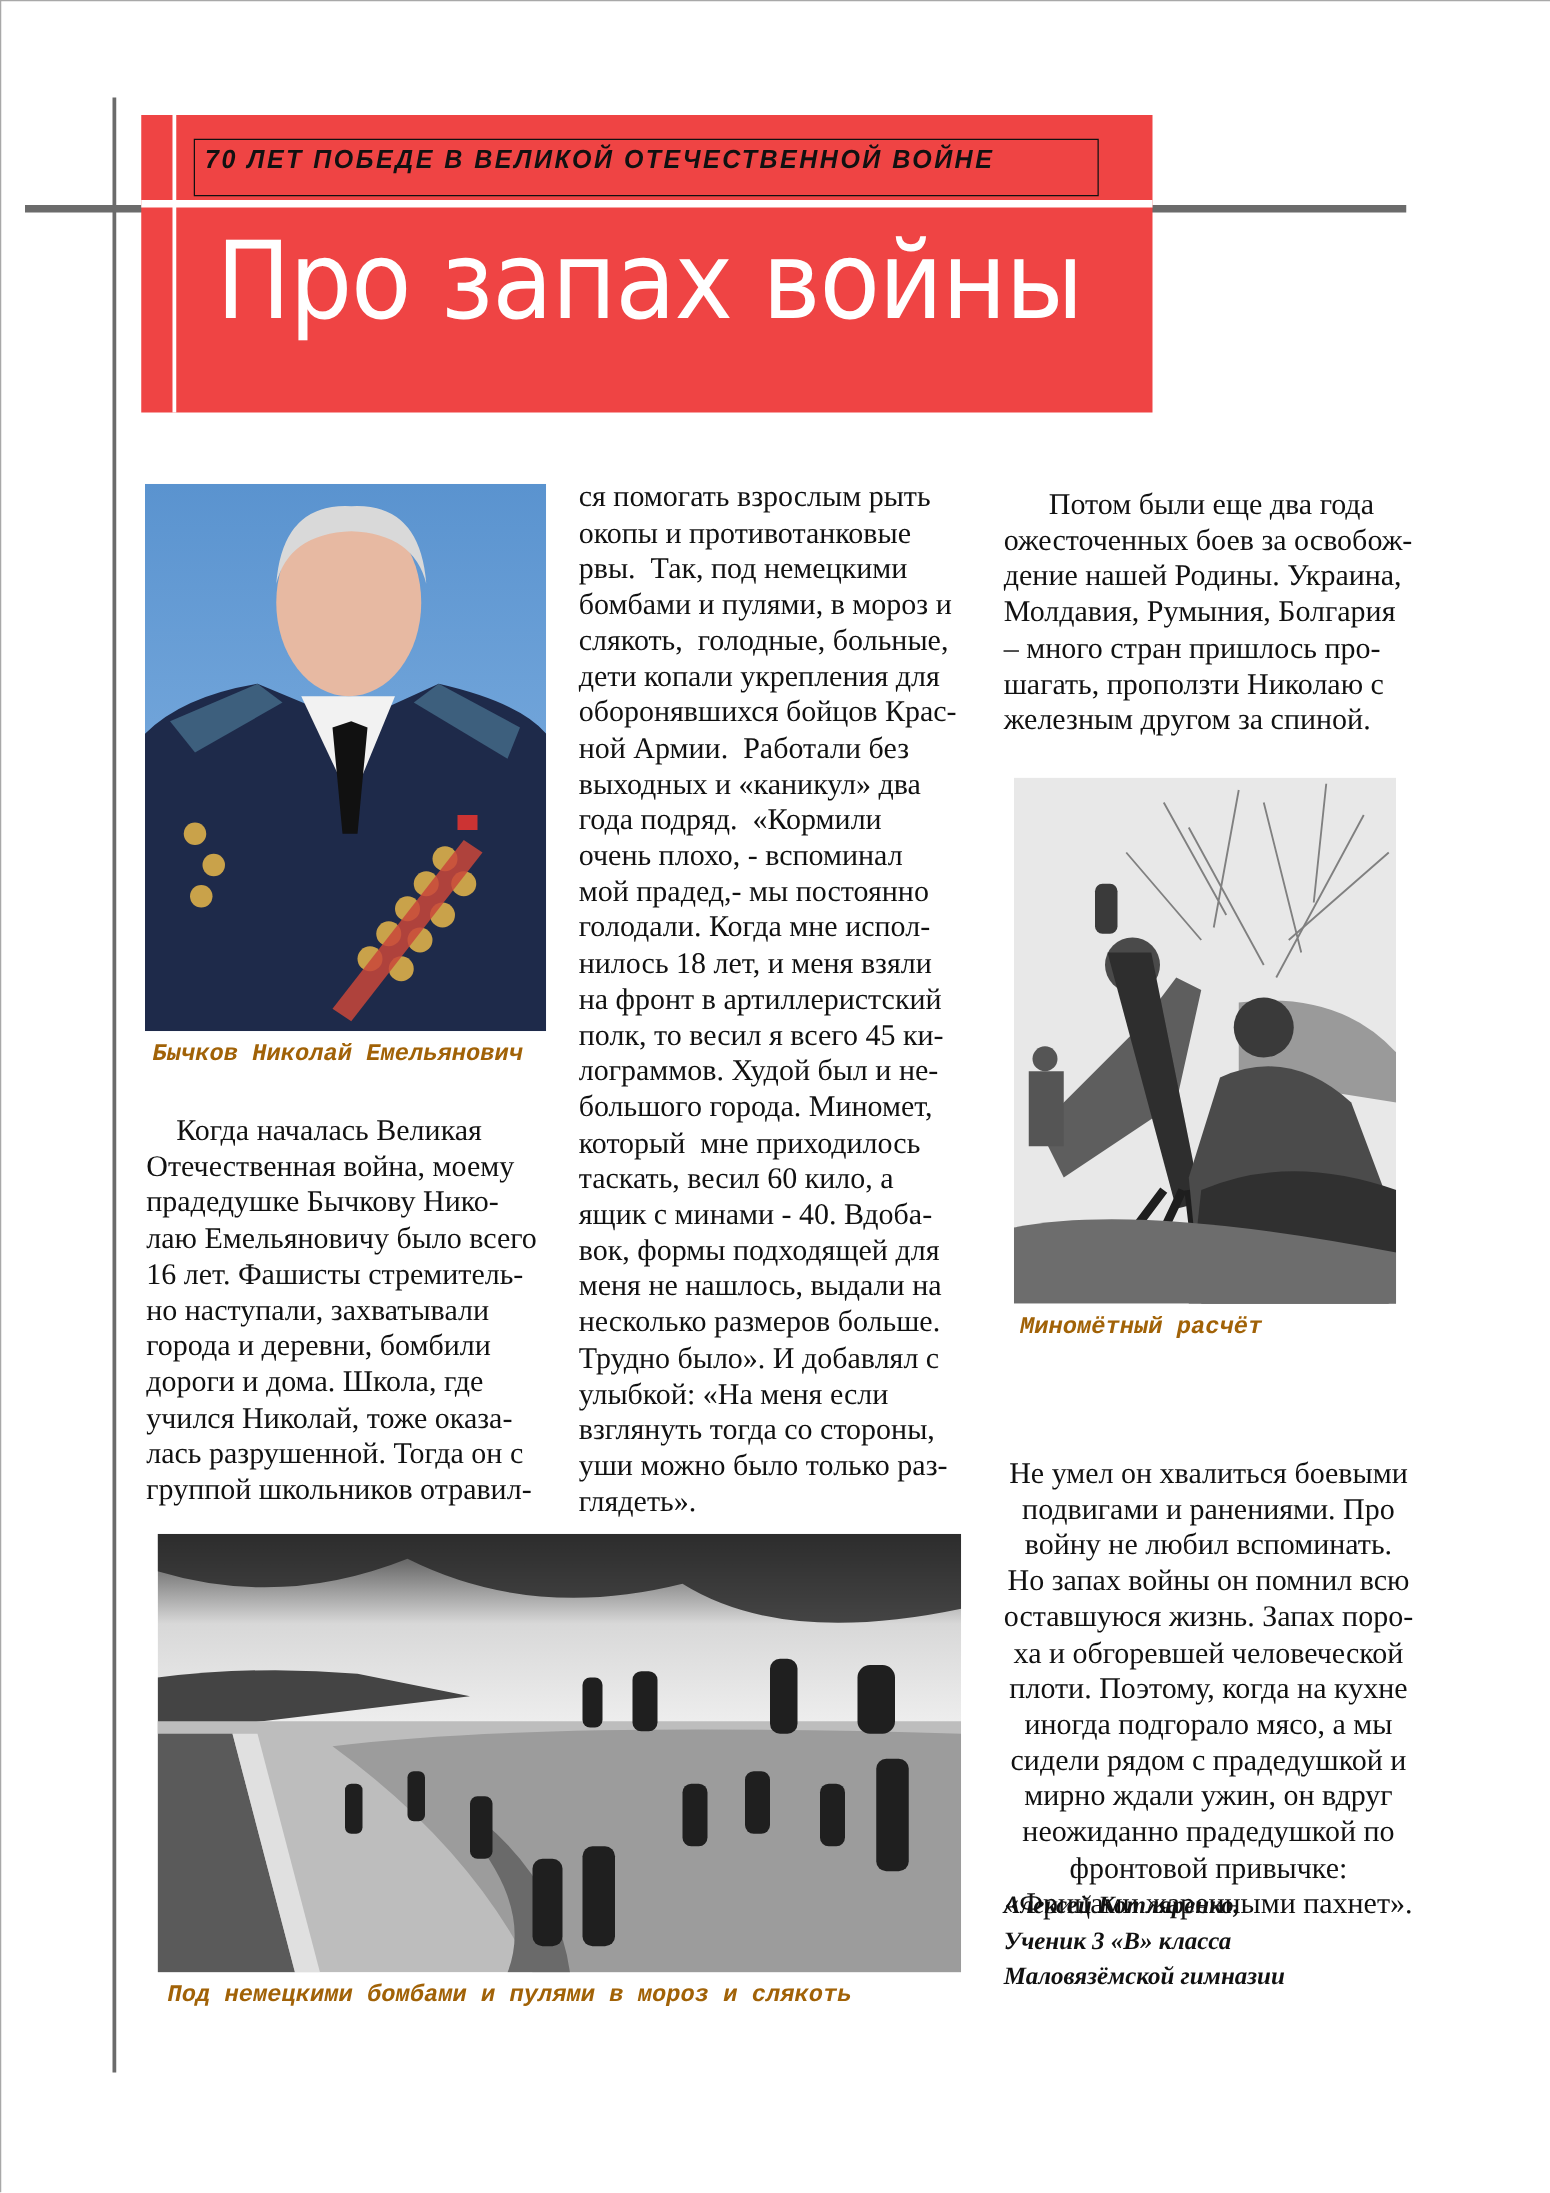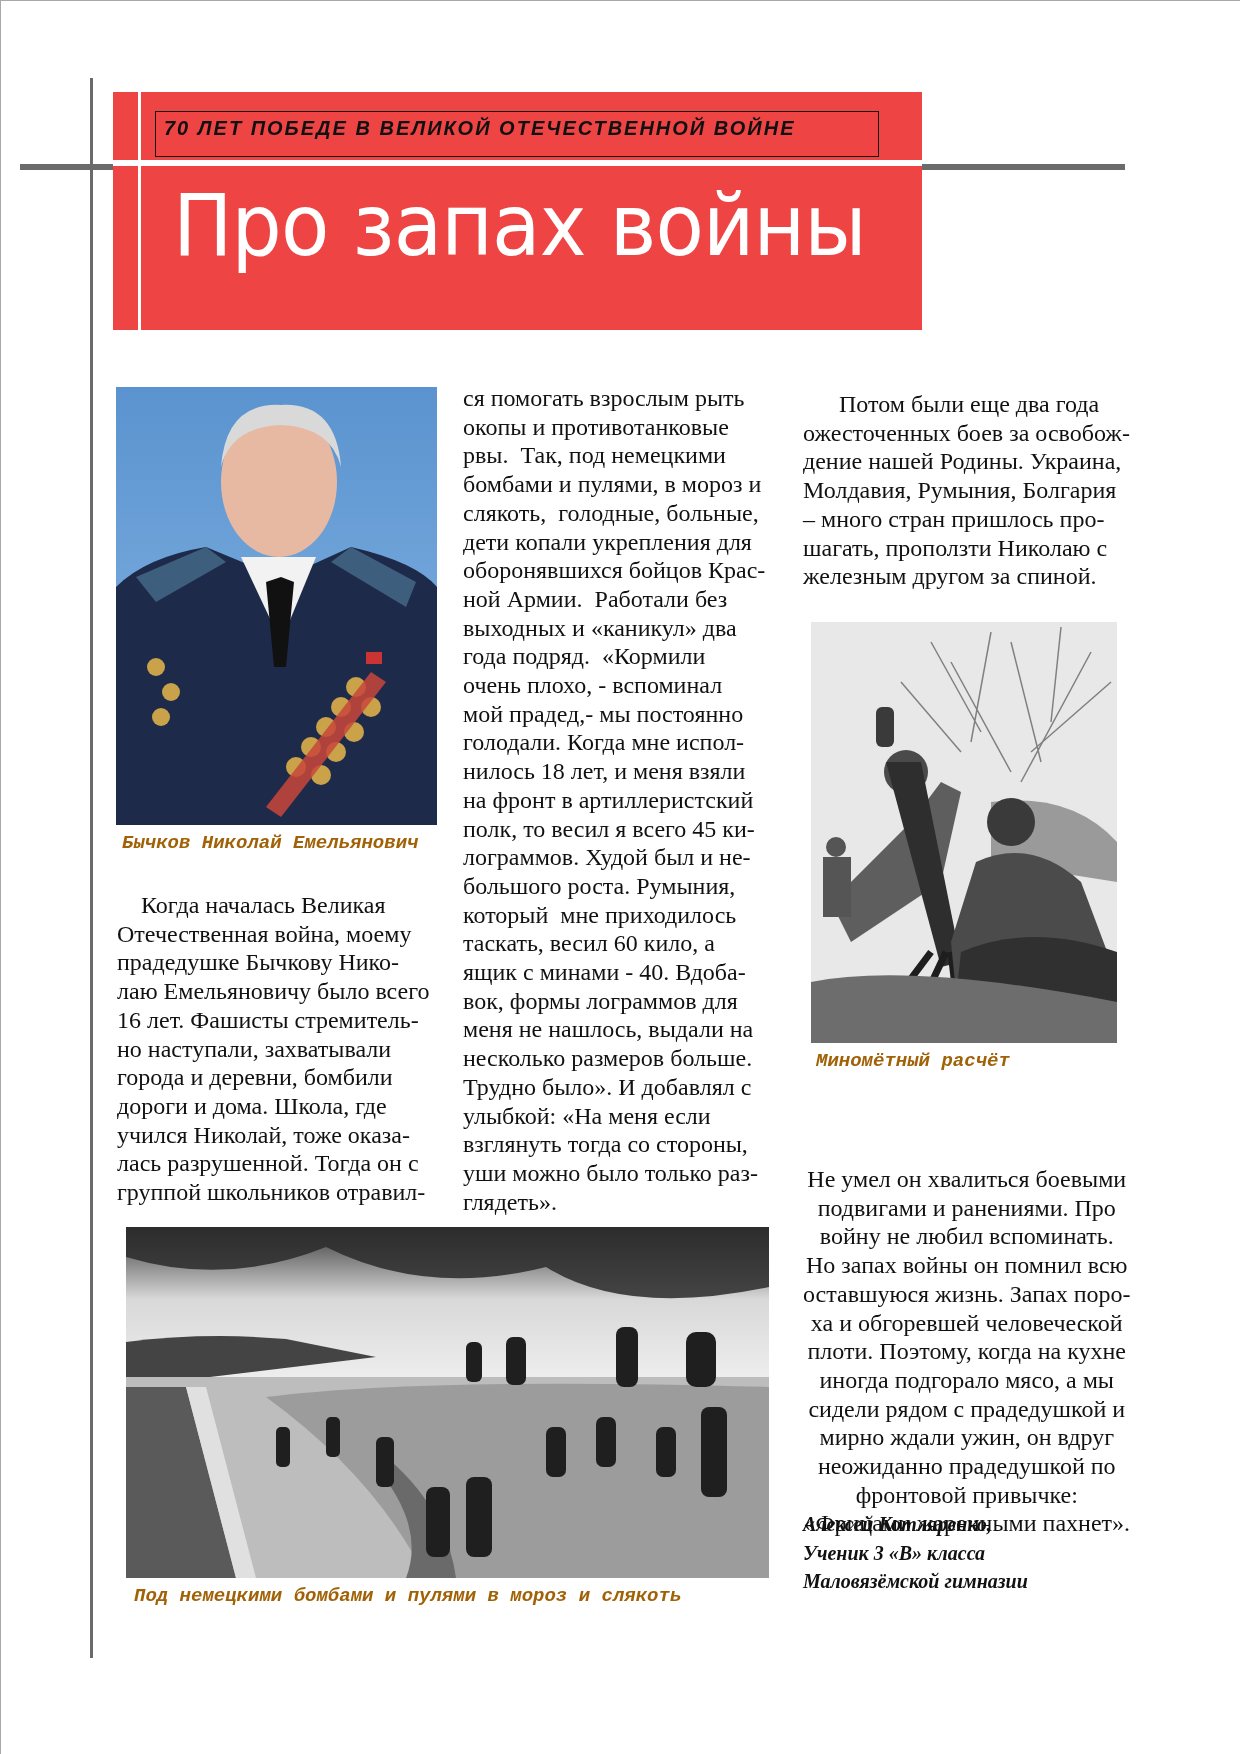--- a/index.html
+++ b/index.html
@@ -150,7 +150,7 @@
   <p>на фронт в артиллеристский</p>
   <p>полк, то весил я всего 45 ки-</p>
   <p>лограммов. Худой был и не-</p>
-  <p>большого роста. Румыния,</p>
+  <p>большого города. Миномет,</p>
   <p style="white-space:pre">который  мне приходилось</p>
   <p>таскать, весил 60 кило, а</p>
   <p>ящик с минами - 40. Вдоба-</p>

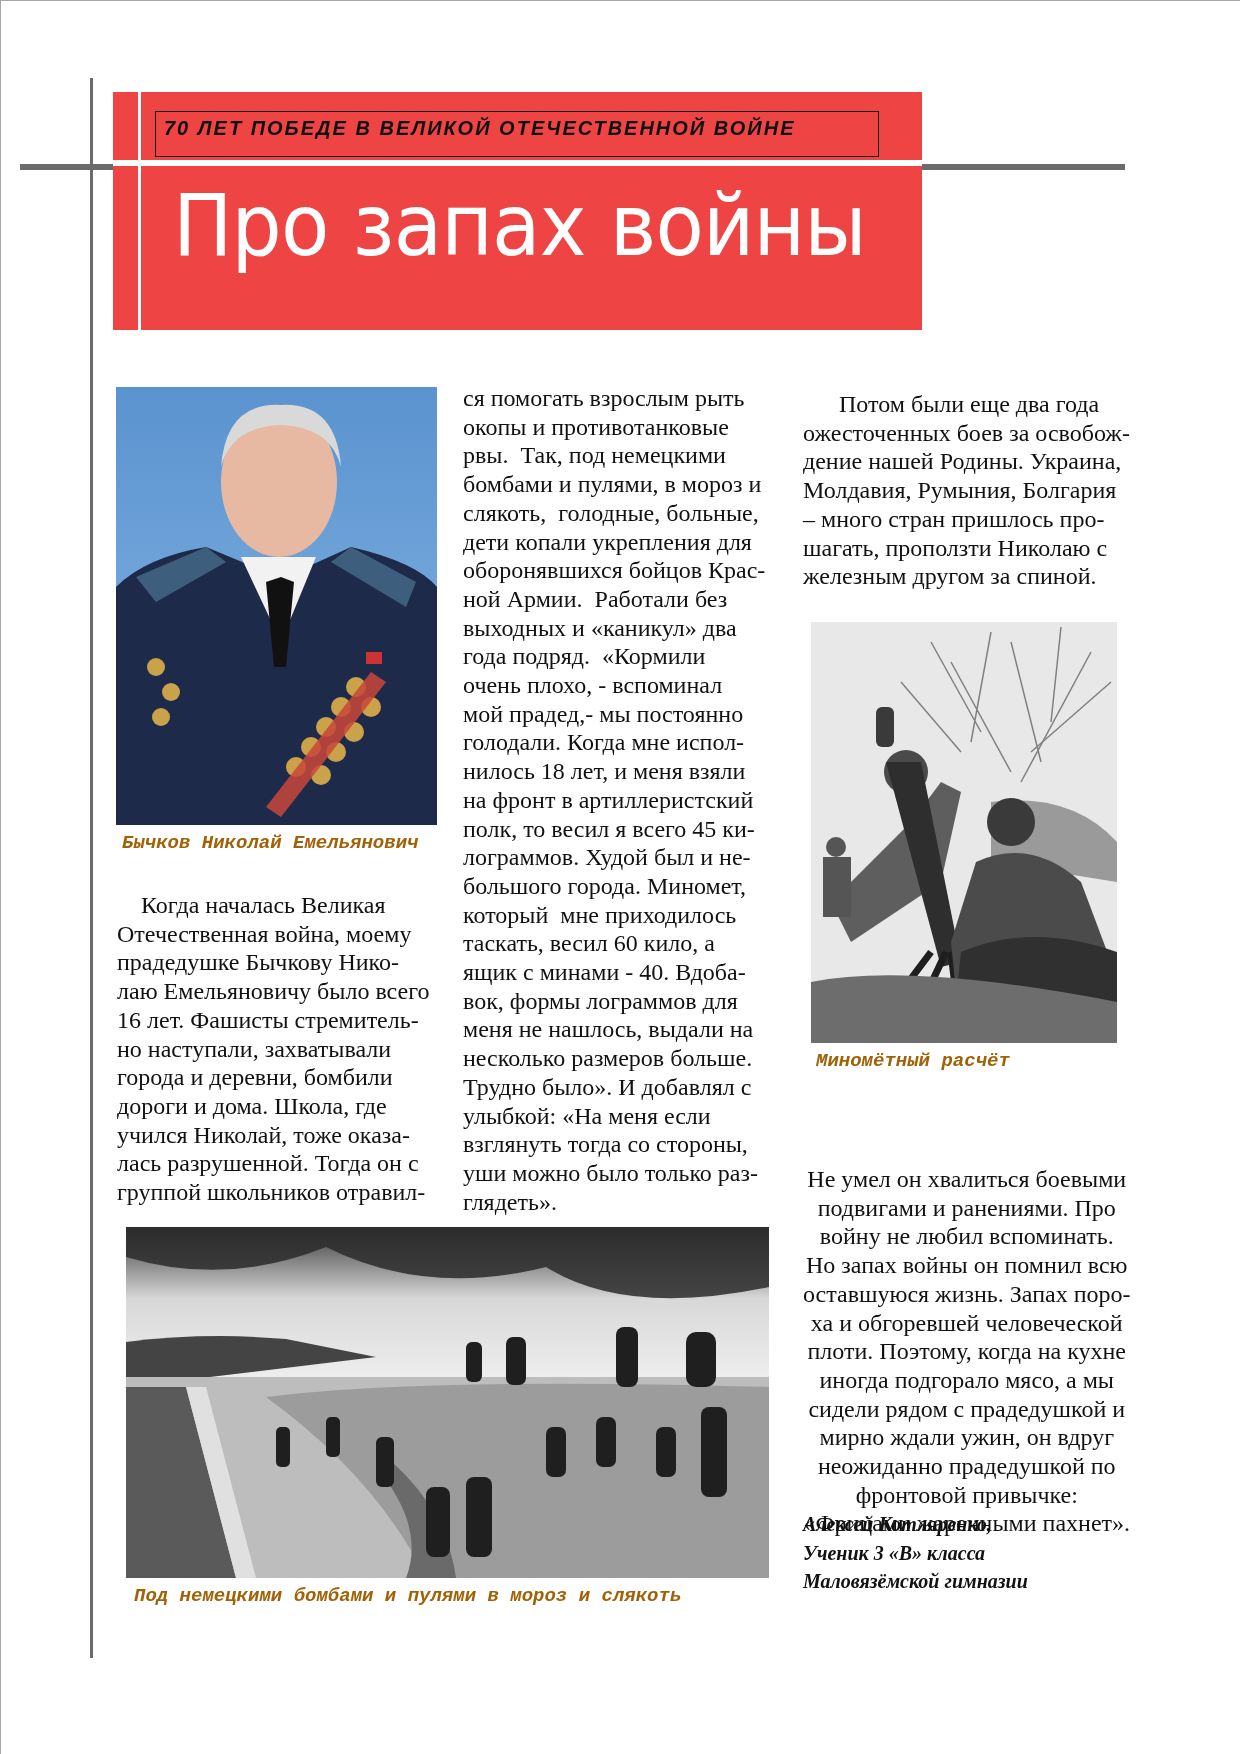--- a/index.html
+++ b/index.html
@@ -154,7 +154,7 @@
   <p style="white-space:pre">который  мне приходилось</p>
   <p>таскать, весил 60 кило, а</p>
   <p>ящик с минами - 40. Вдоба-</p>
-  <p>вок, формы лограммов для</p>
+  <p>вок, формы подходящей для</p>
   <p>меня не нашлось, выдали на</p>
   <p>несколько размеров больше.</p>
   <p>Трудно было». И добавлял с</p>

